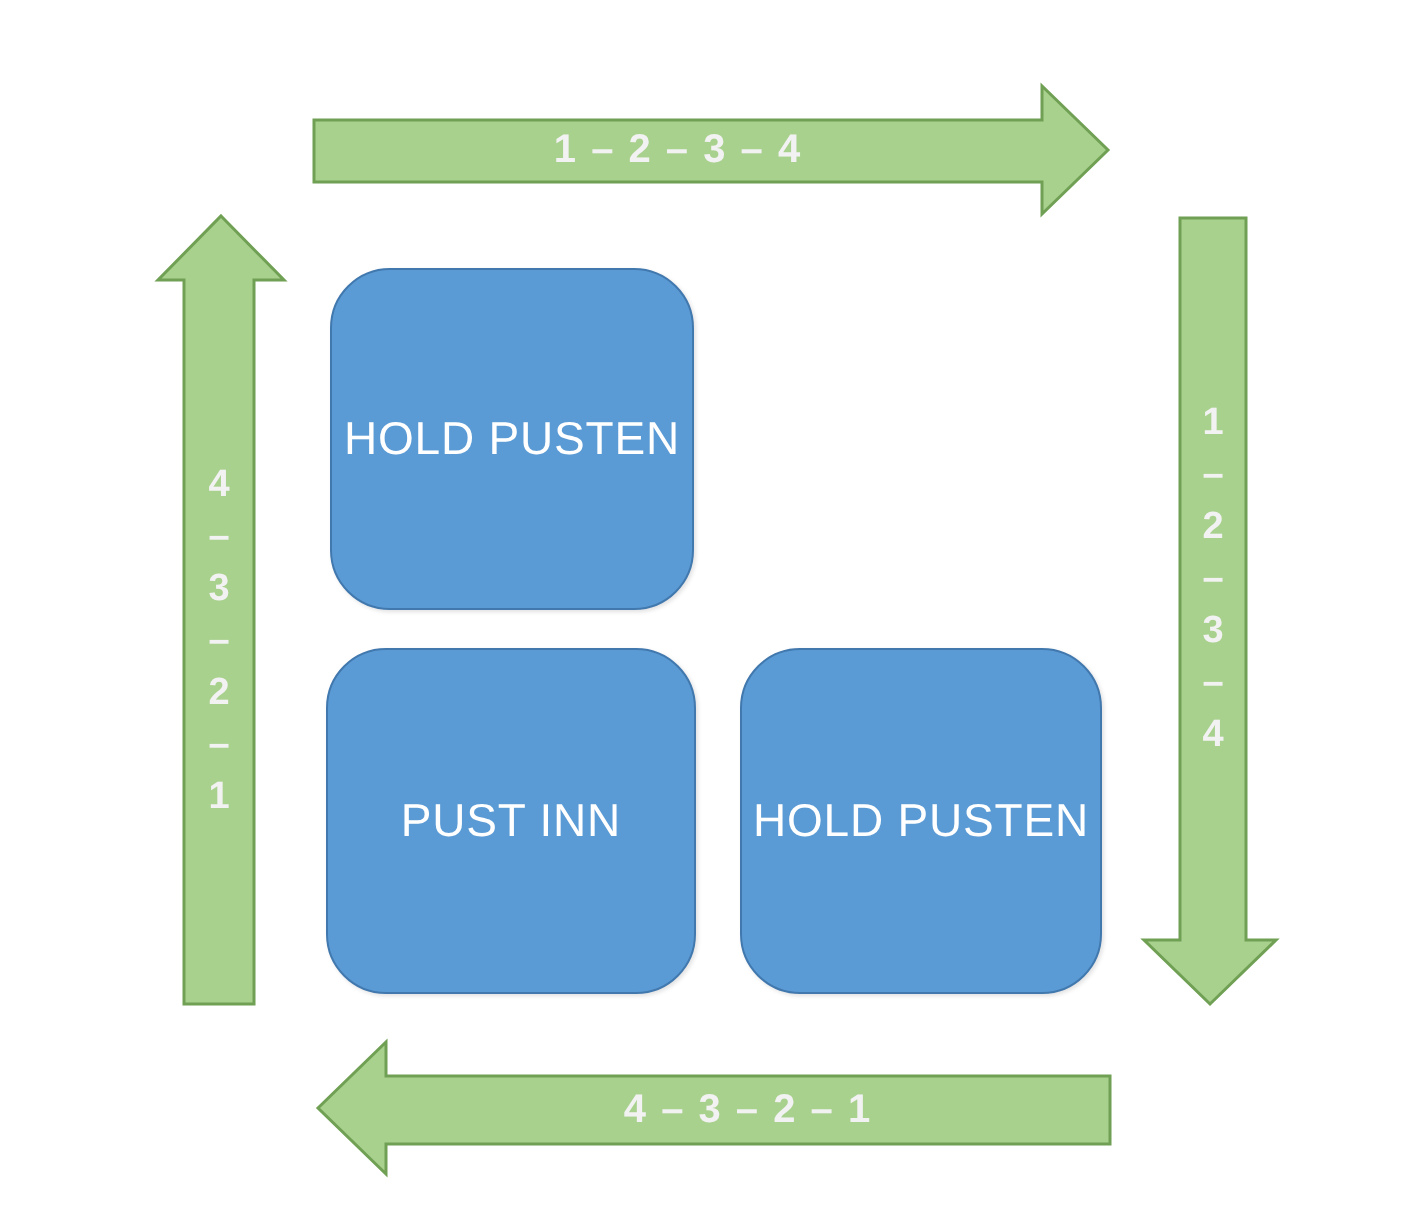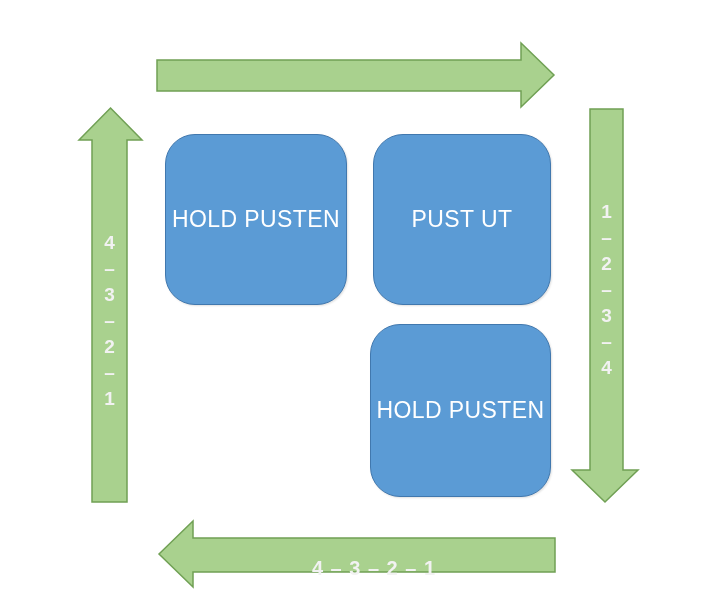--- a/index.html
+++ b/index.html
@@ -102,6 +102,7 @@
     <svg width="397" height="64" viewBox="0 0 397 64">
       <polygon points="0,17 364,17 364,0 397,32 364,64 364,48 0,48"></polygon>
     </svg>
+    <div class="arrow-label">1 – 2 – 3 – 4</div>
   </div>
 
   <div class="arrow arrow-right">

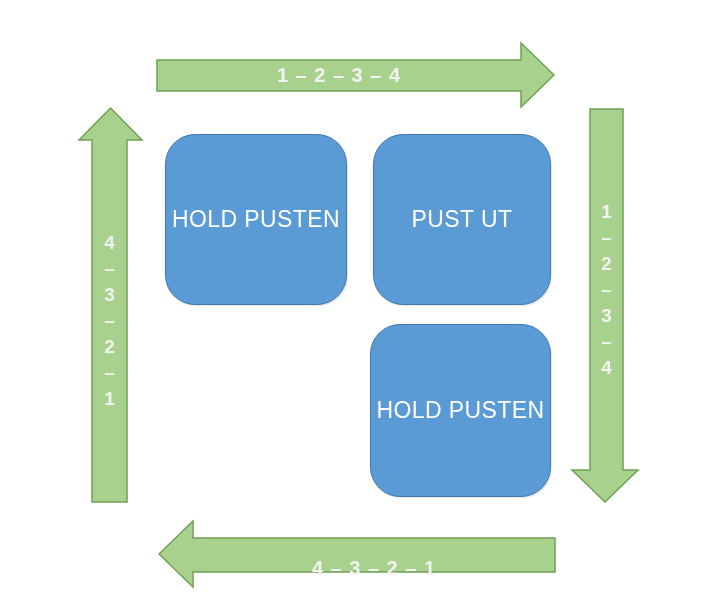--- a/index.html
+++ b/index.html
@@ -146,9 +146,6 @@
     <span class="box-label">HOLD PUSTEN</span>
   </div>
 
-  <div class="breath-box box-top-right">
-    <span class="box-label">PUST UT</span>
-  </div>
 
 
   <div class="breath-box box-bottom-right">

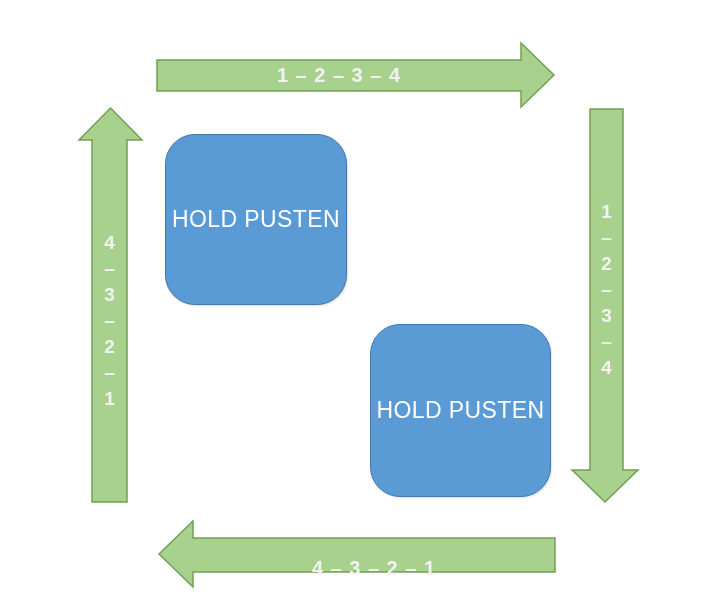--- a/index.html
+++ b/index.html
@@ -147,6 +147,9 @@
   </div>
 
 
+  <div class="breath-box box-bottom-left">
+    <span class="box-label">PUST INN</span>
+  </div>
 
   <div class="breath-box box-bottom-right">
     <span class="box-label">HOLD PUSTEN</span>

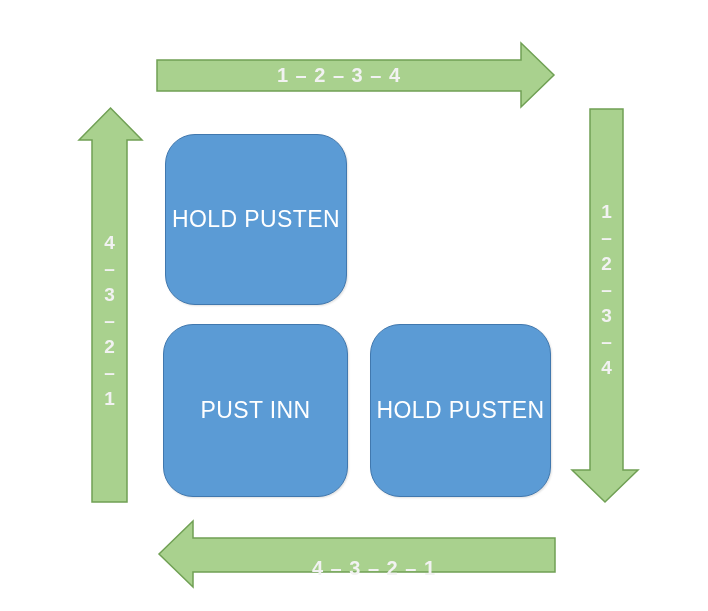--- a/index.html
+++ b/index.html
@@ -83,7 +83,7 @@
   .arrow-right .arrow-label  { left: 18px; top: 0; width: 33px; height: 361px; }
   
   .arrow-bottom { left: 159px; top: 521px; width: 396px; height: 66px; }
-  .arrow-bottom .arrow-label { left: 34px; top: 30px; width: 362px; height: 34px; }
+  .arrow-bottom .arrow-label { left: 34px; top: 17px; width: 362px; height: 34px; }
   
   .arrow-left   { left: 79px;  top: 108px; width: 63px;  height: 394px; }
   .arrow-left .arrow-label   { left: 13px; top: 32px; width: 35px; height: 362px; }

